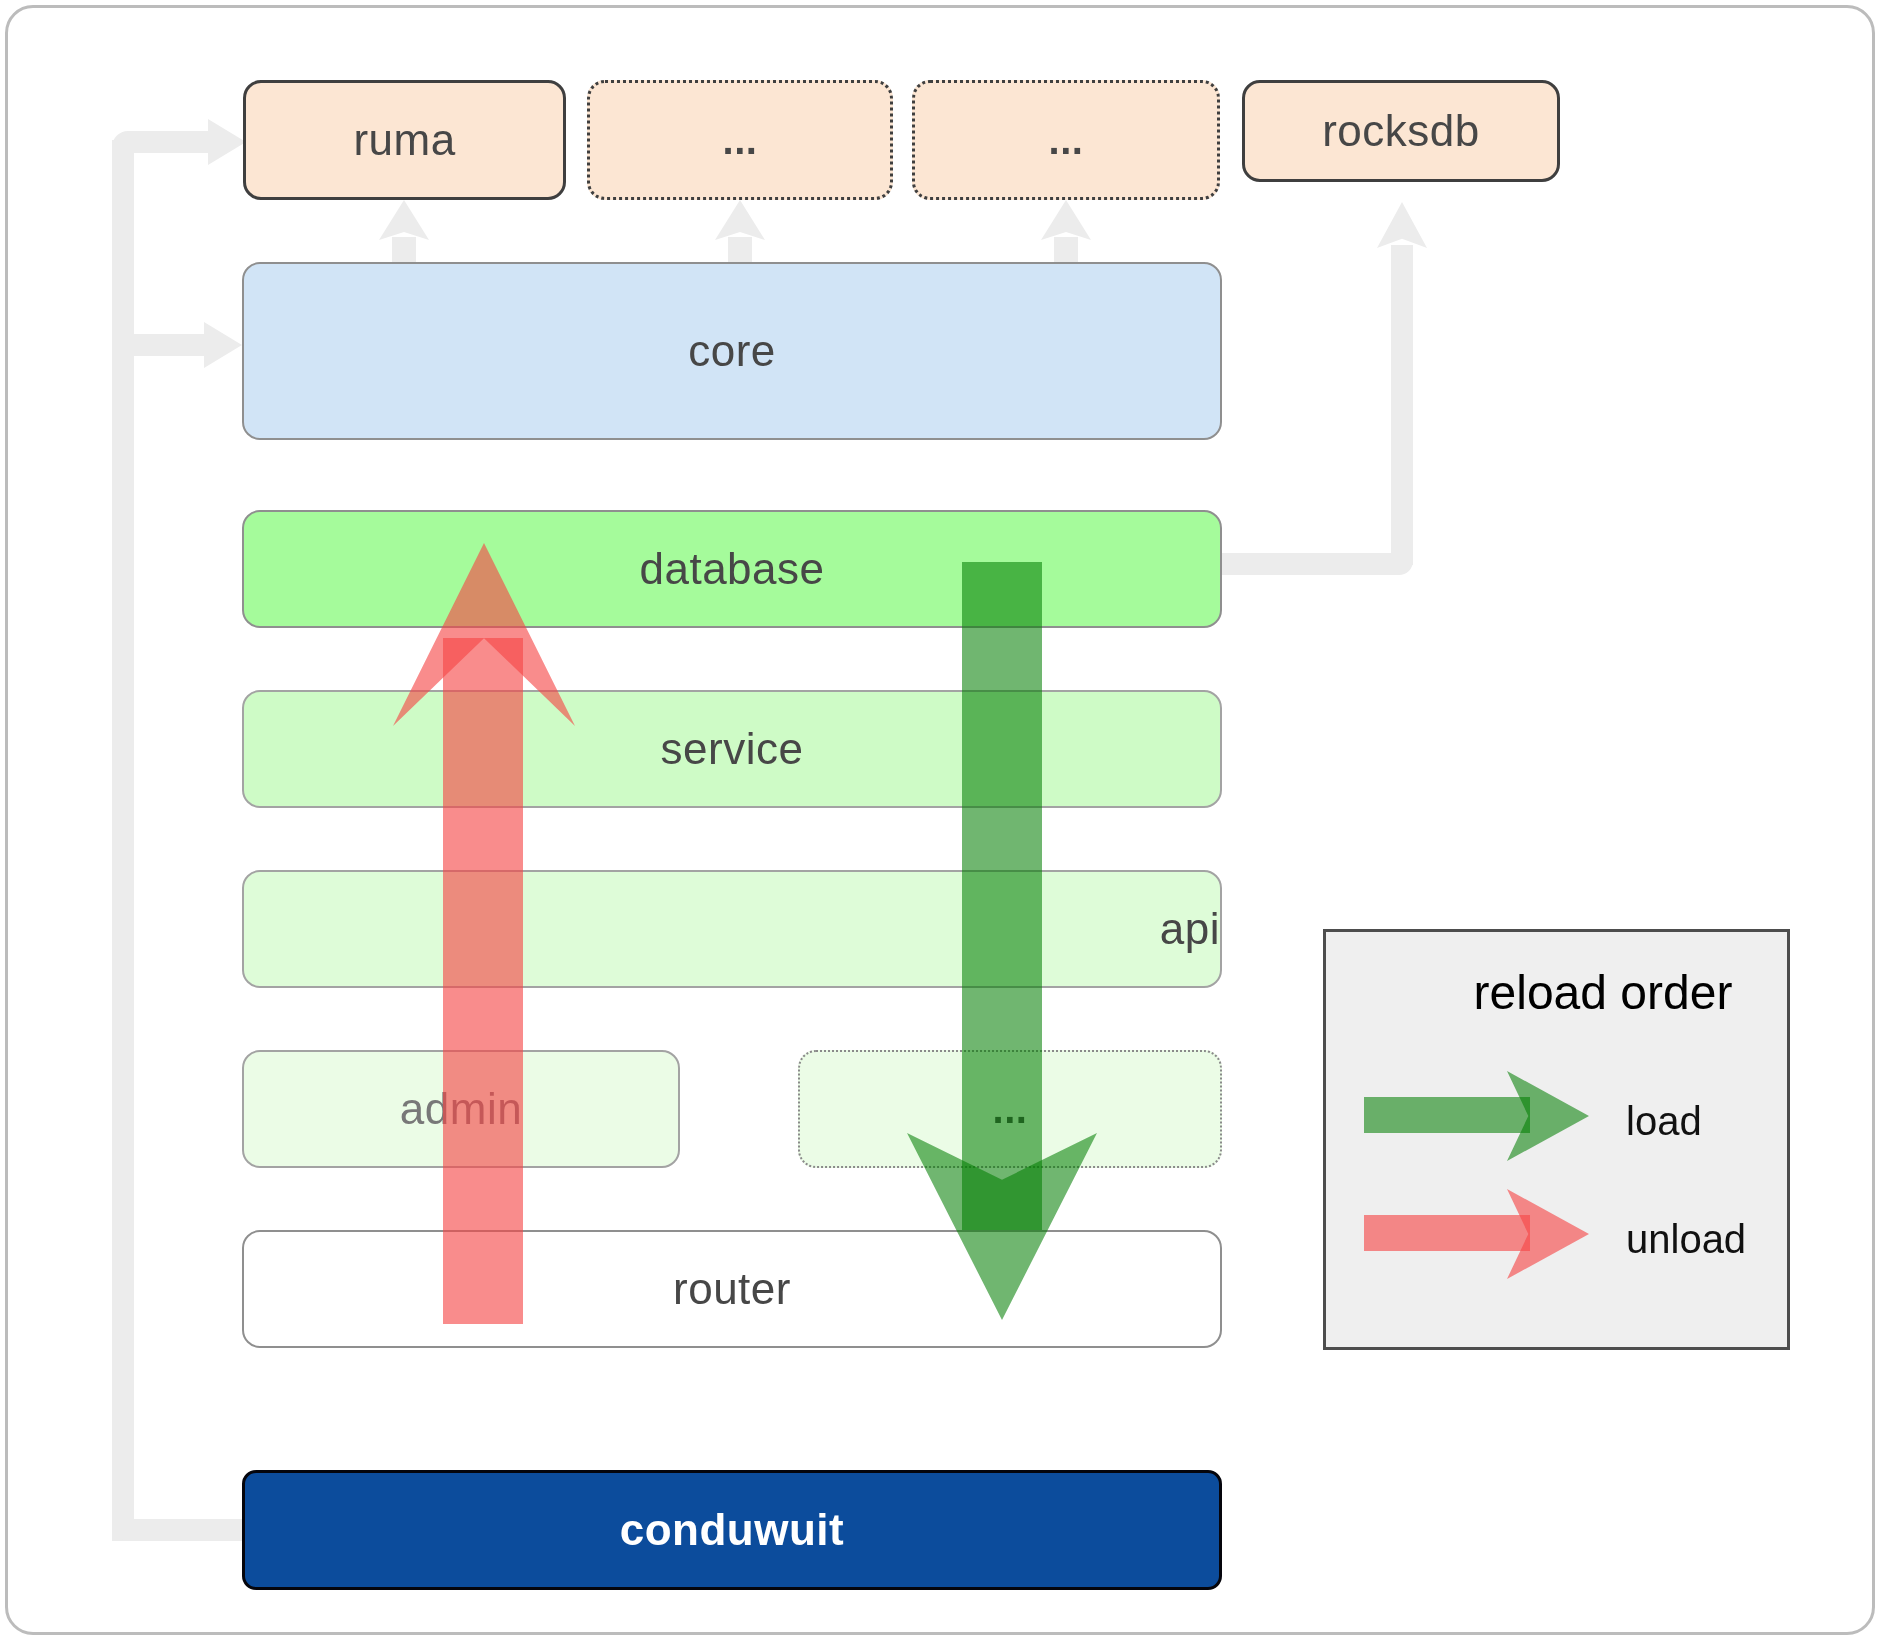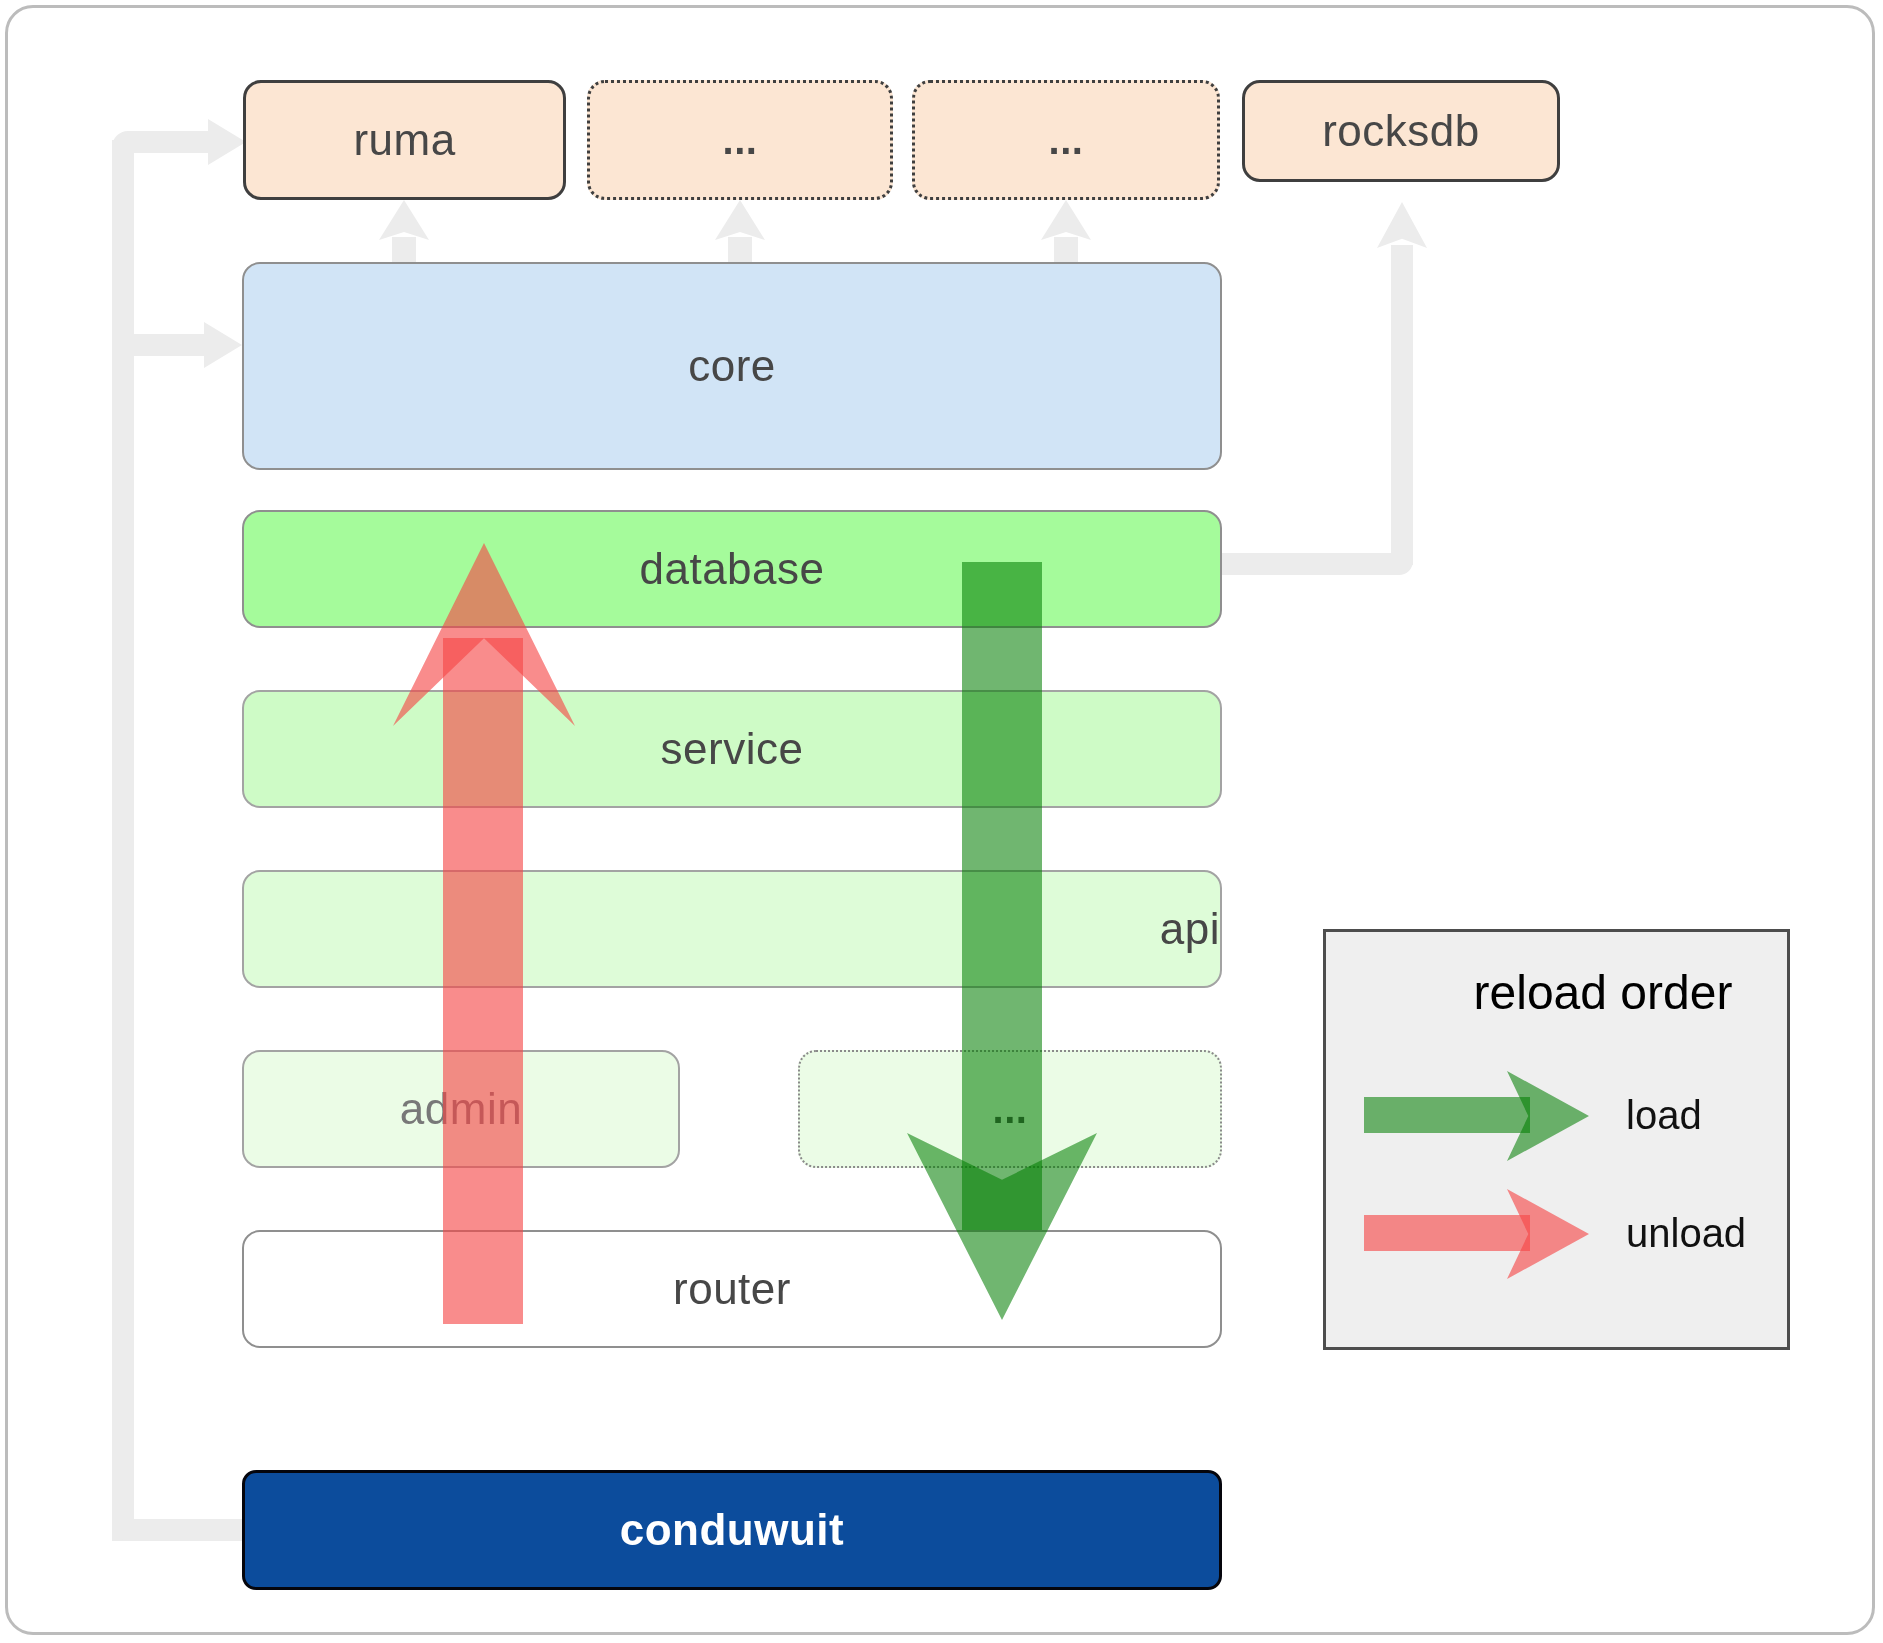--- a/index.html
+++ b/index.html
@@ -86,7 +86,7 @@
   <span>rocksdb</span>
 </div>
 
-<div class="abs box blue b-gray" style="left:242px;top:262px;width:980px;height:208px;">
+<div class="abs box blue b-gray" style="left:242px;top:262px;width:980px;height:178px;">
   <span>core</span>
 </div>
 <div class="abs box green1 b-gray" style="left:242px;top:510px;width:980px;height:118px;">

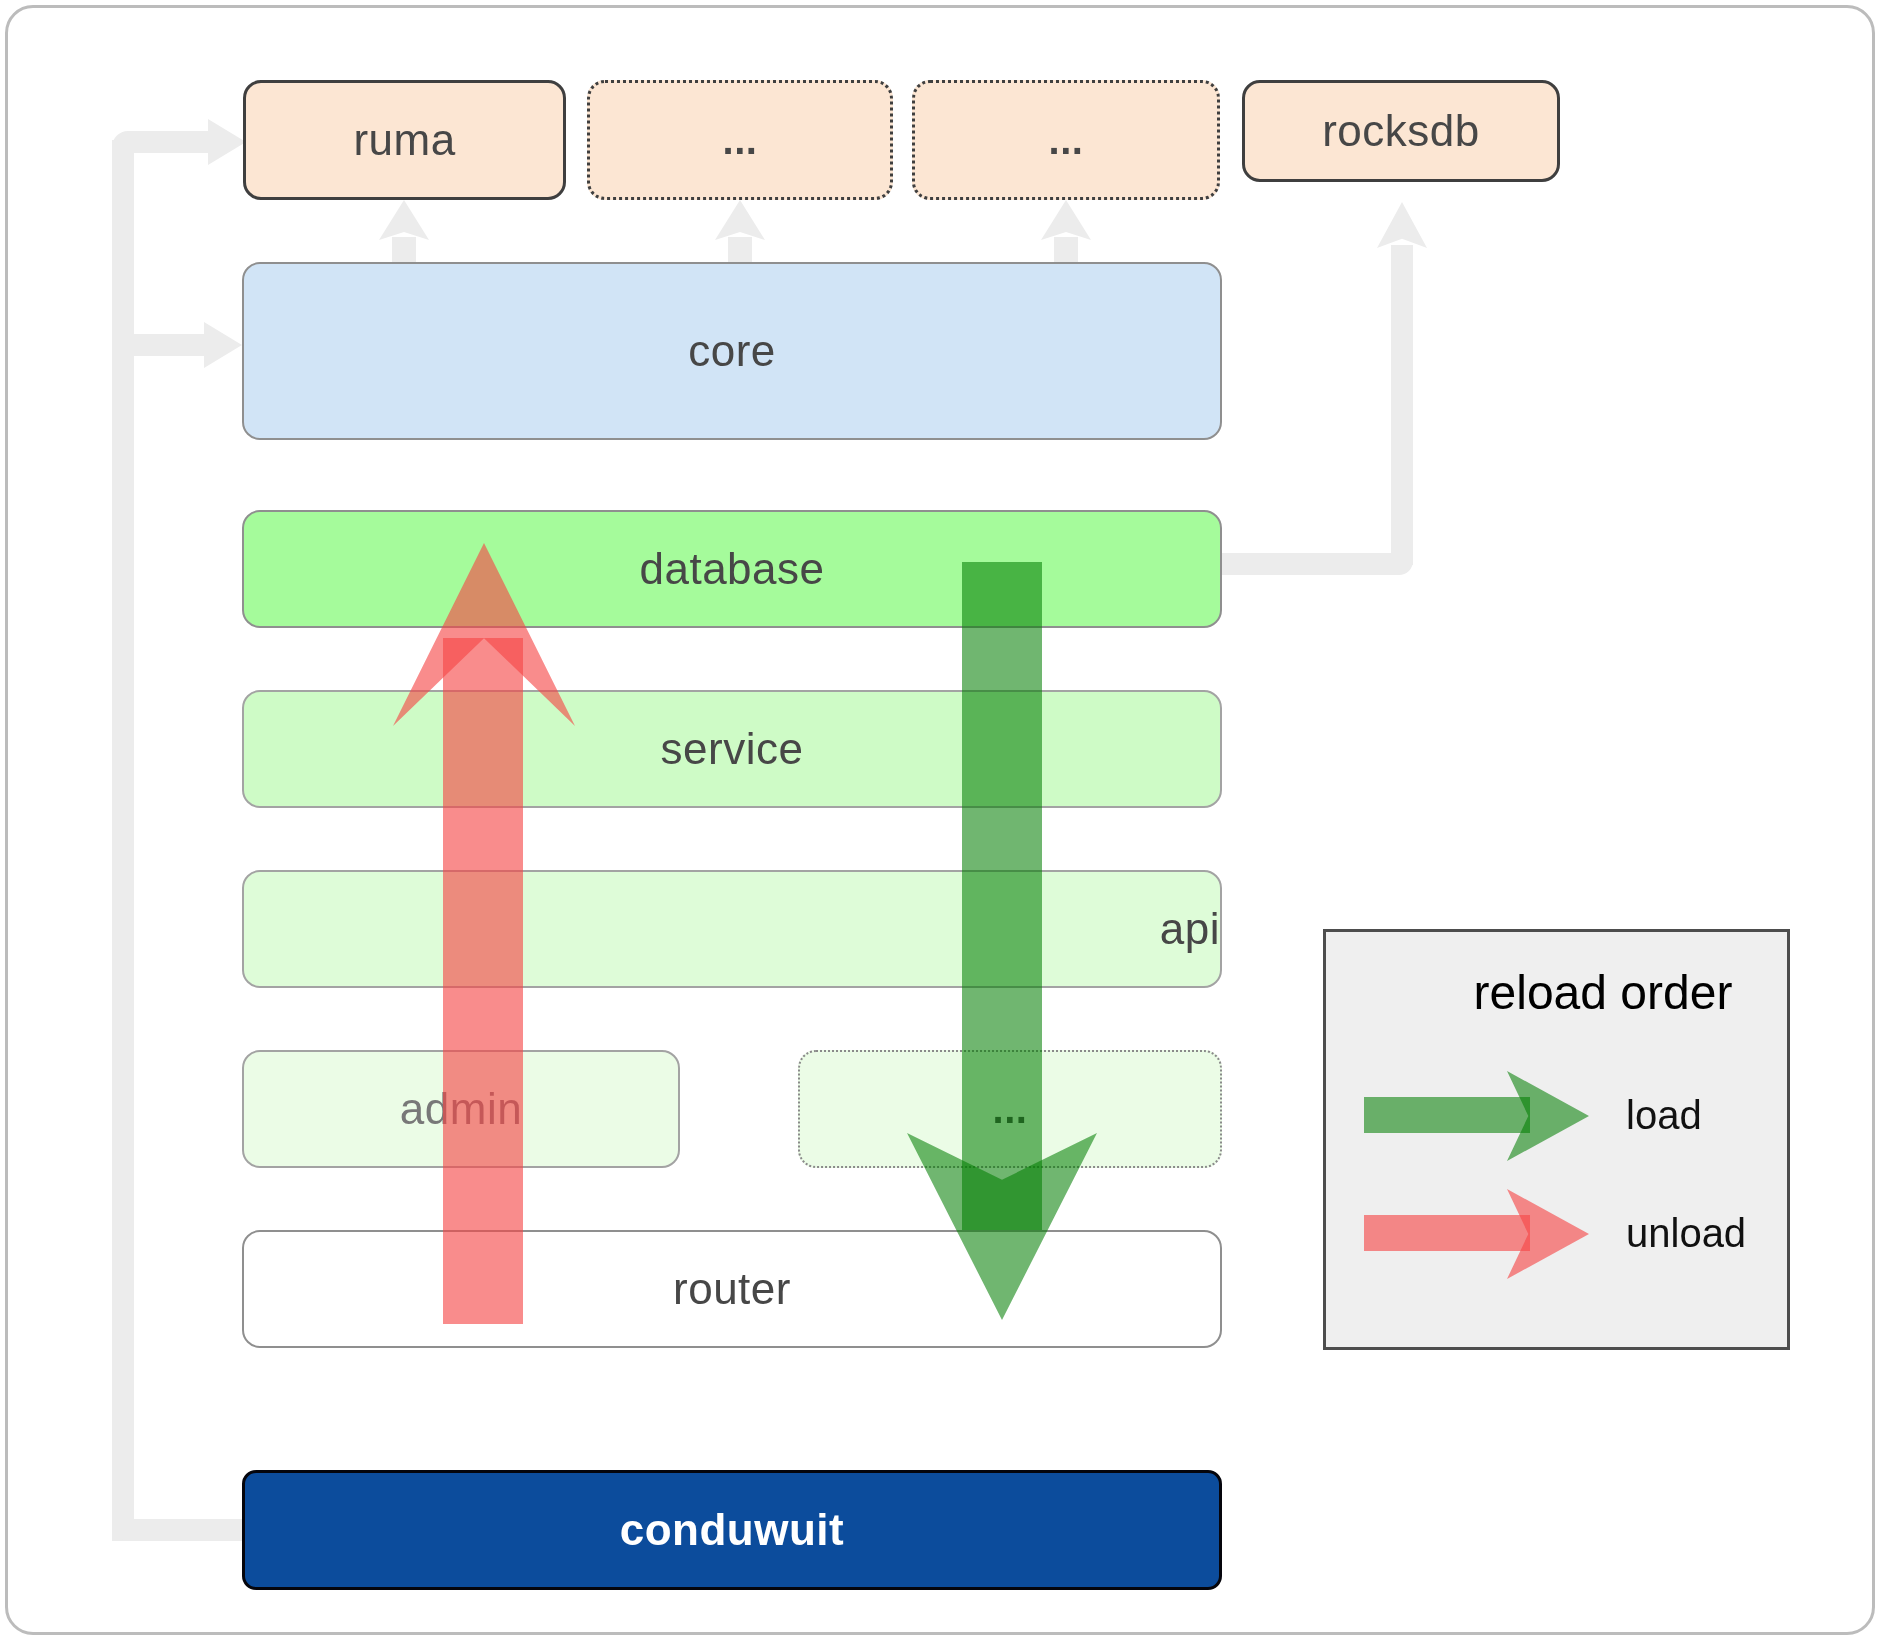--- a/index.html
+++ b/index.html
@@ -48,7 +48,7 @@
   
   .legend{left:1323px;top:929px;width:467px;height:421px;background:#efefef;border:3px solid #4d4d4d;}
   .legend-title{left:1323px;top:965px;width:560px;text-align:center;font-size:48px;color:#000000;}
-  .legend-label{font-size:40px;color:#111111;display:flex;align-items:center;}
+  .legend-label{font-size:40px;color:#111111;display:flex;align-items:flex-end;}
 </style>
 </head>
 <body>

